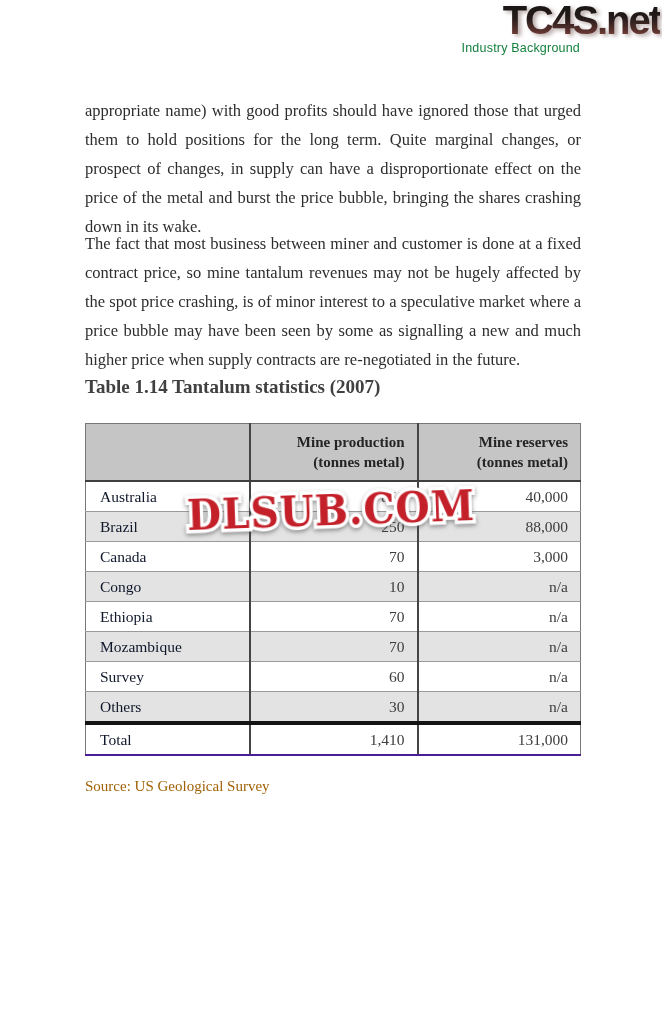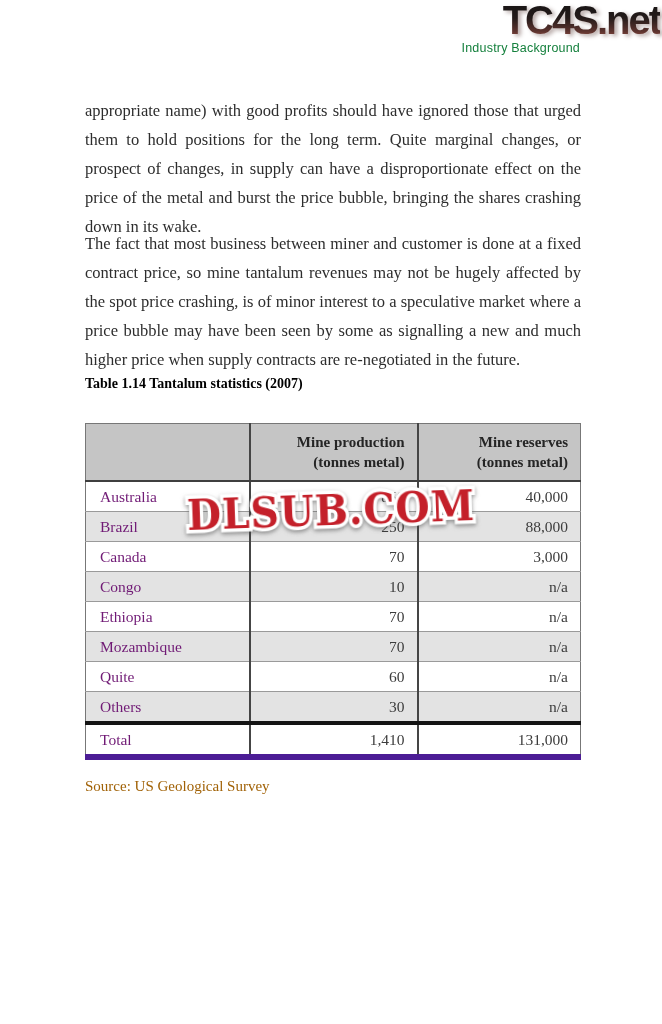--- a/index.html
+++ b/index.html
@@ -34,7 +34,7 @@
   
   .table-caption{
     position:absolute;left:85px;top:376px;margin:0;
-    font-size:14px;font-weight:bold;color:#000000;
+    font-size:19px;font-weight:bold;color:#404040;
   }
   
   table.stats-table{

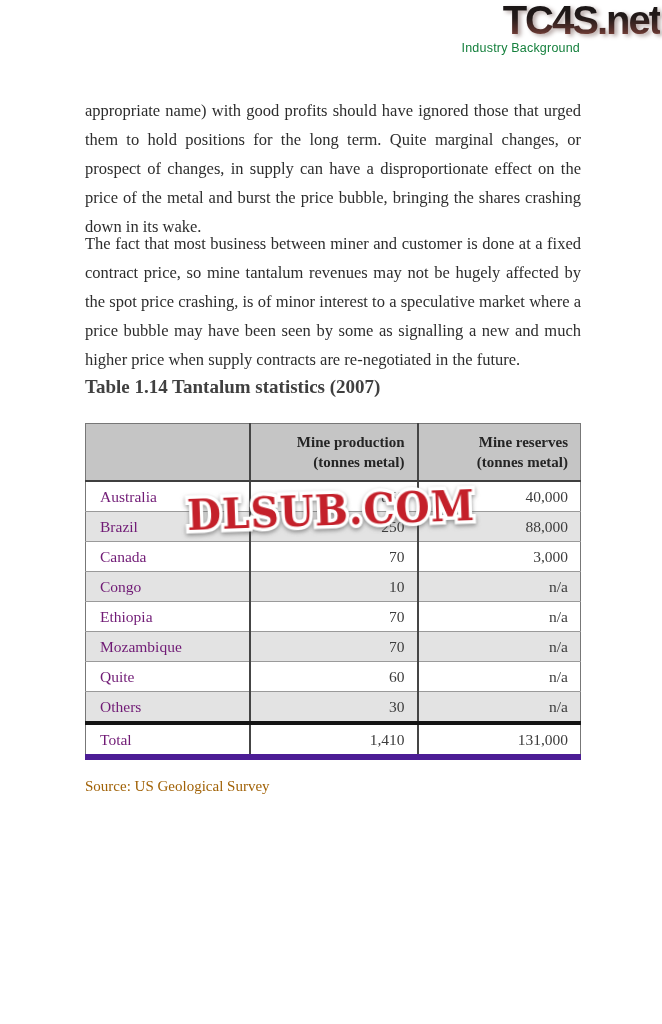--- a/index.html
+++ b/index.html
@@ -57,7 +57,7 @@
     height:29px;padding:0 12px;vertical-align:middle;
     border-bottom:1px solid #9a9a9a;
   }
-  .stats-table td.c-country{text-align:left;padding-left:14px;color:#701a75;}
+  .stats-table td.c-country{text-align:left;padding-left:14px;color:#0f172a;}
   .stats-table td.c-num{text-align:right;}
   .stats-table td.c-num, .stats-table th.c-num{border-left:2px solid #454545;}
   .stats-table tbody tr:nth-child(even) td{background:var(--row-alt,#e3e3e3);}

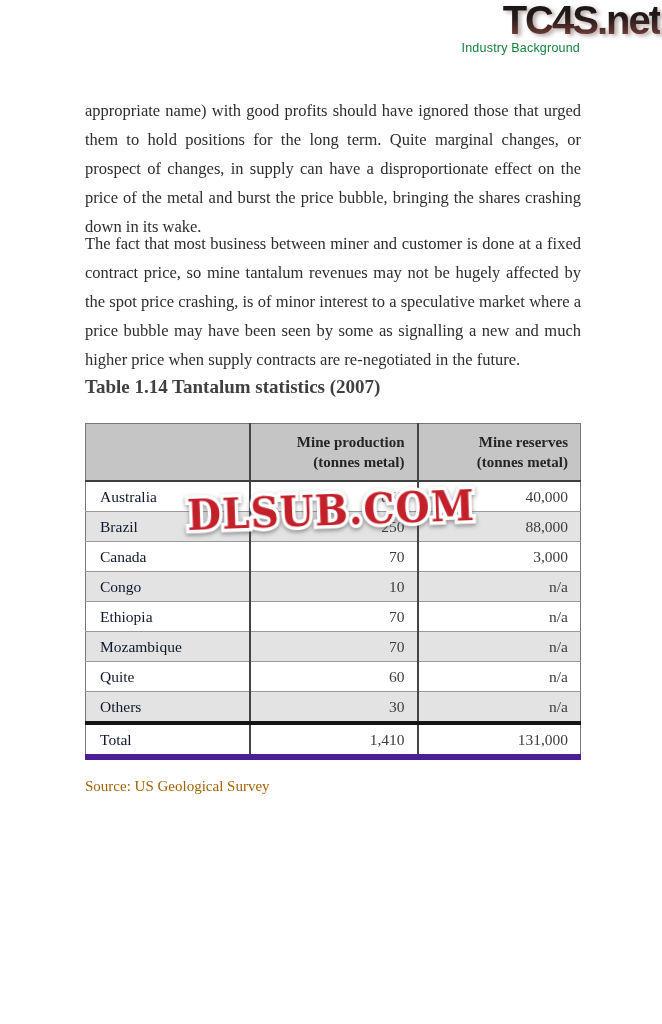--- a/index.html
+++ b/index.html
@@ -154,7 +154,7 @@
         <td class="c-num">n/a</td>
       </tr>
       <tr>
-        <td class="c-country">Quite</td>
+        <td class="c-country">Survey</td>
         <td class="c-num">60</td>
         <td class="c-num">n/a</td>
       </tr>

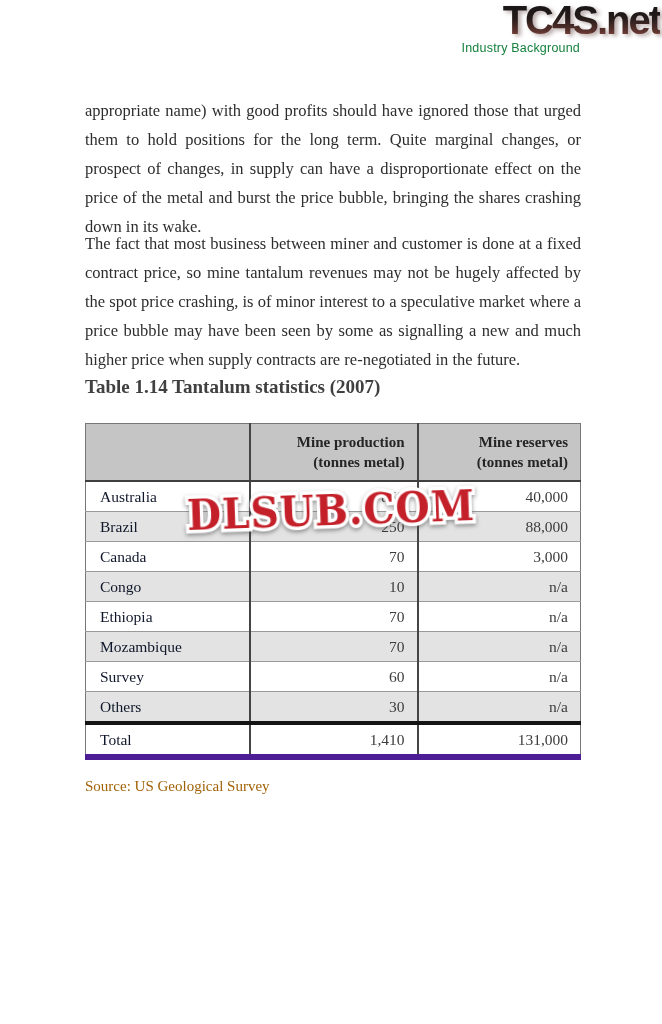--- a/index.html
+++ b/index.html
@@ -62,7 +62,7 @@
   .stats-table td.c-num, .stats-table th.c-num{border-left:2px solid #454545;}
   .stats-table tbody tr:nth-child(even) td{background:var(--row-alt,#e3e3e3);}
   .stats-table tbody tr.total-row td{
-    background:#fff;border-top:4px solid #141414;border-bottom:6px solid #4c1d95;
+    background:#fff;border-top:4px solid #141414;border-bottom:2px solid #4c1d95;
   }
   
   .source{position:absolute;left:85px;top:778px;font-size:15px;color:#a16207;}

